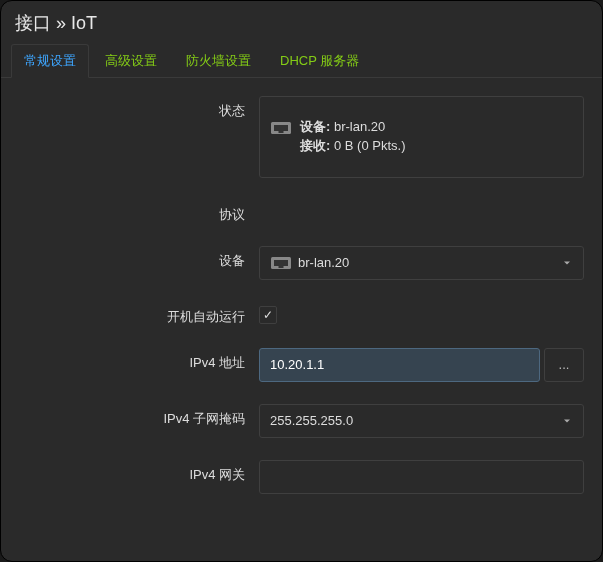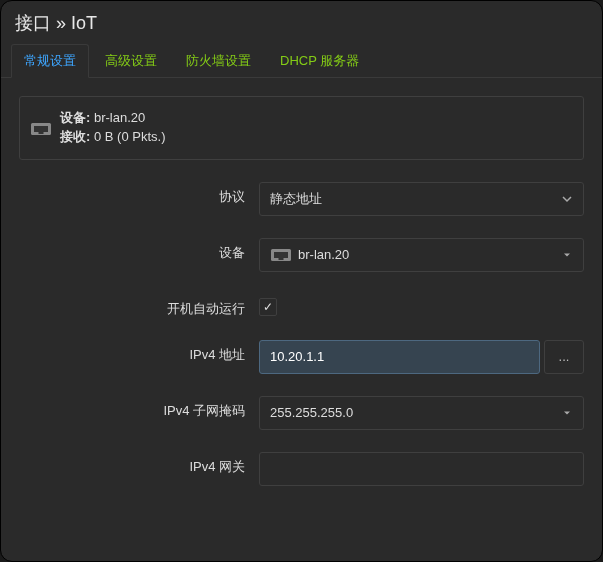--- a/index.html
+++ b/index.html
@@ -46,6 +46,7 @@
   <div class="form">
 
     <div class="row">
+      <div class="label">状态</div>
       <div class="value">
         <div class="status-box">
           <svg class="net-icon" viewBox="0 0 22 14">

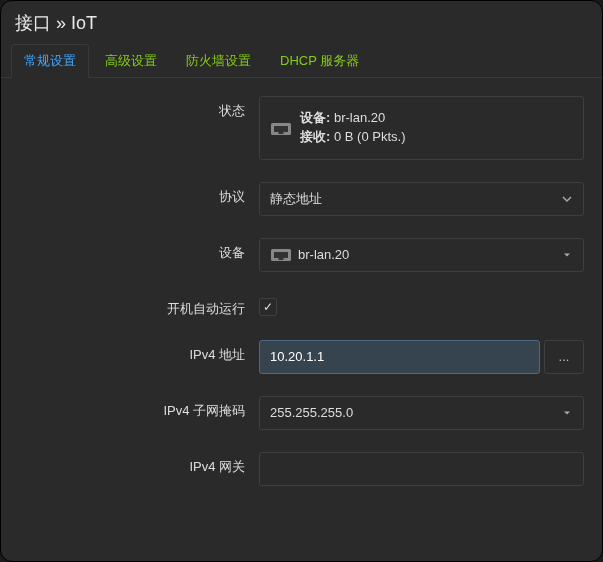--- a/index.html
+++ b/index.html
@@ -14,7 +14,7 @@
   .row { display: flex; align-items: flex-start; margin-bottom: 22px; }
   .label { width: 240px; text-align: right; padding-right: 14px; color: #ddd; padding-top: 6px; }
   .value { flex: 1; display: flex; gap: 4px; }
-  .status-box { flex: 1; border: 1px solid #3f3f3f; border-radius: 3px; padding: 12px 10px; background: #2a2a2a; display: flex; gap: 8px; align-items: center; }
+  .status-box { flex: 1; border: 1px solid #3f3f3f; border-radius: 3px; padding: 21px 10px; background: #2a2a2a; display: flex; gap: 8px; }
   .net-icon { width: 22px; height: 14px; margin-top: 3px; flex-shrink: 0; }
   .status-lines { flex: 1; color: #ddd; line-height: 1.45; }
   .status-lines b { font-weight: 600; }

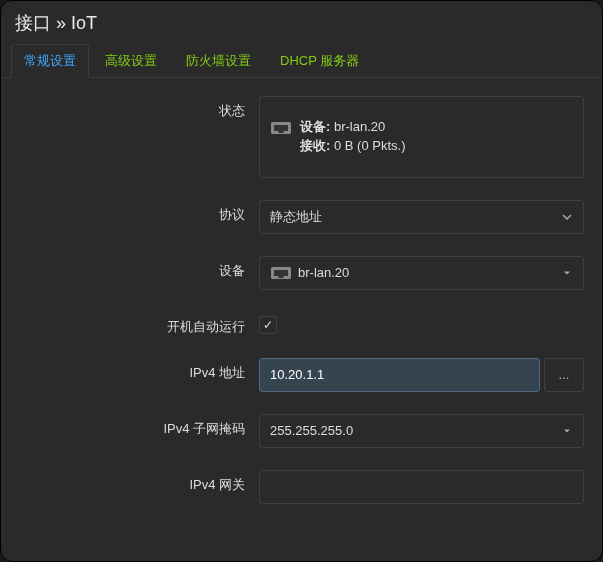--- a/index.html
+++ b/index.html
@@ -64,14 +64,6 @@
 
     <div class="row">
       <div class="label">协议</div>
-      <div class="value">
-        <div class="select">
-          <span>静态地址</span>
-          <svg class="chev" viewBox="0 0 12 12">
-              <path d="M2 4 L6 8 L10 4" stroke="#aaa" stroke-width="1.5" fill="none"></path>
-            </svg>
-        </div>
-      </div>
     </div>
 
     <div class="row">

